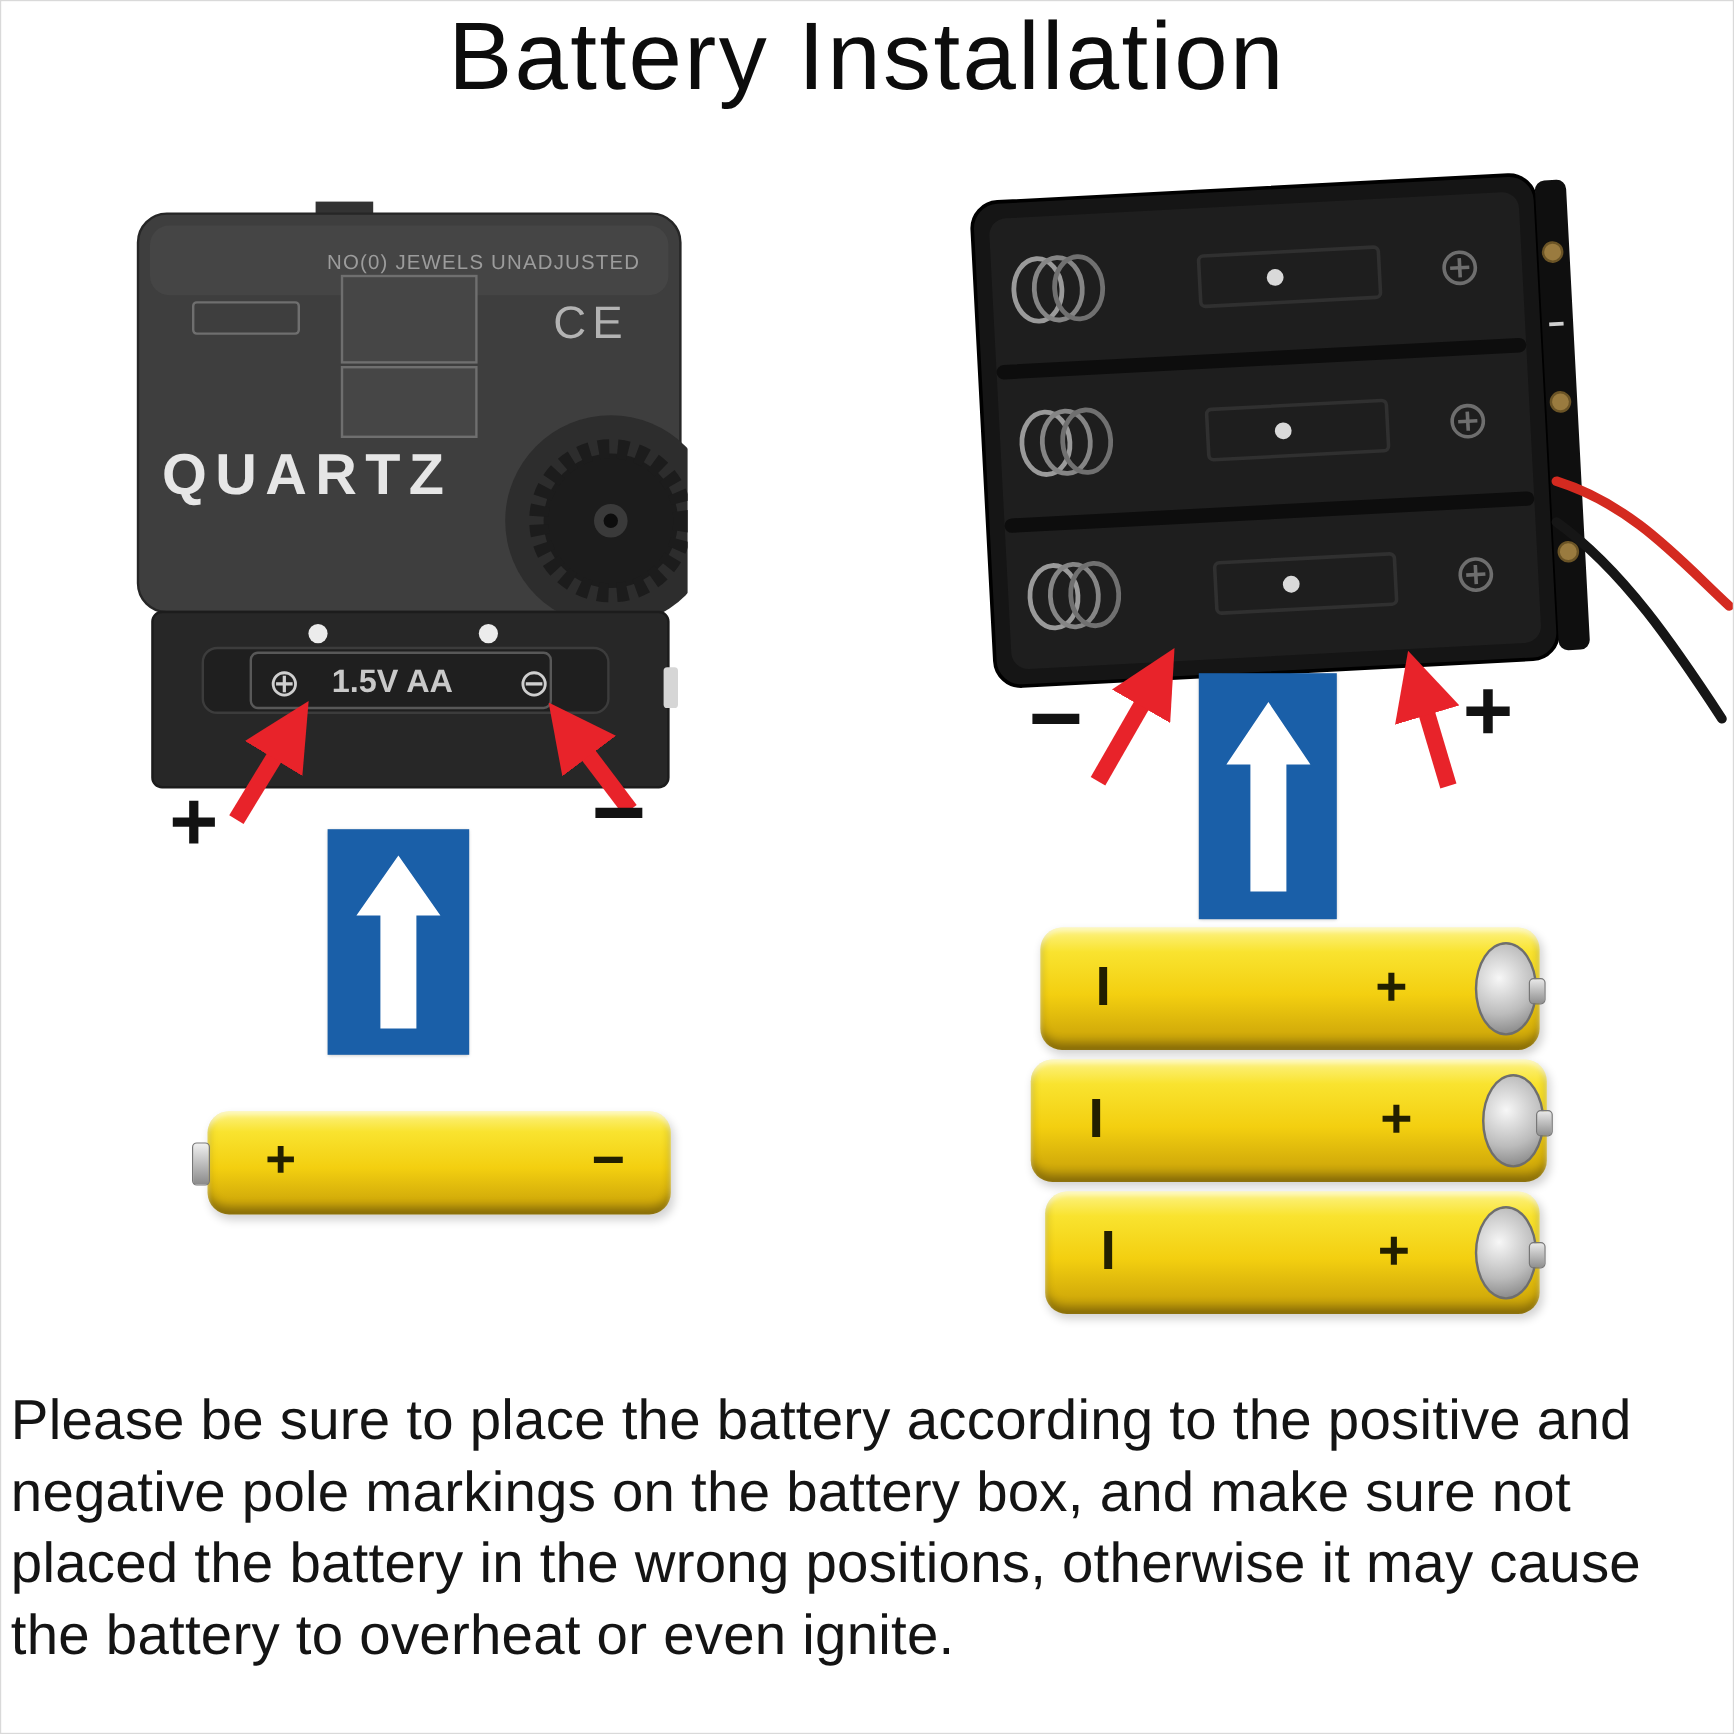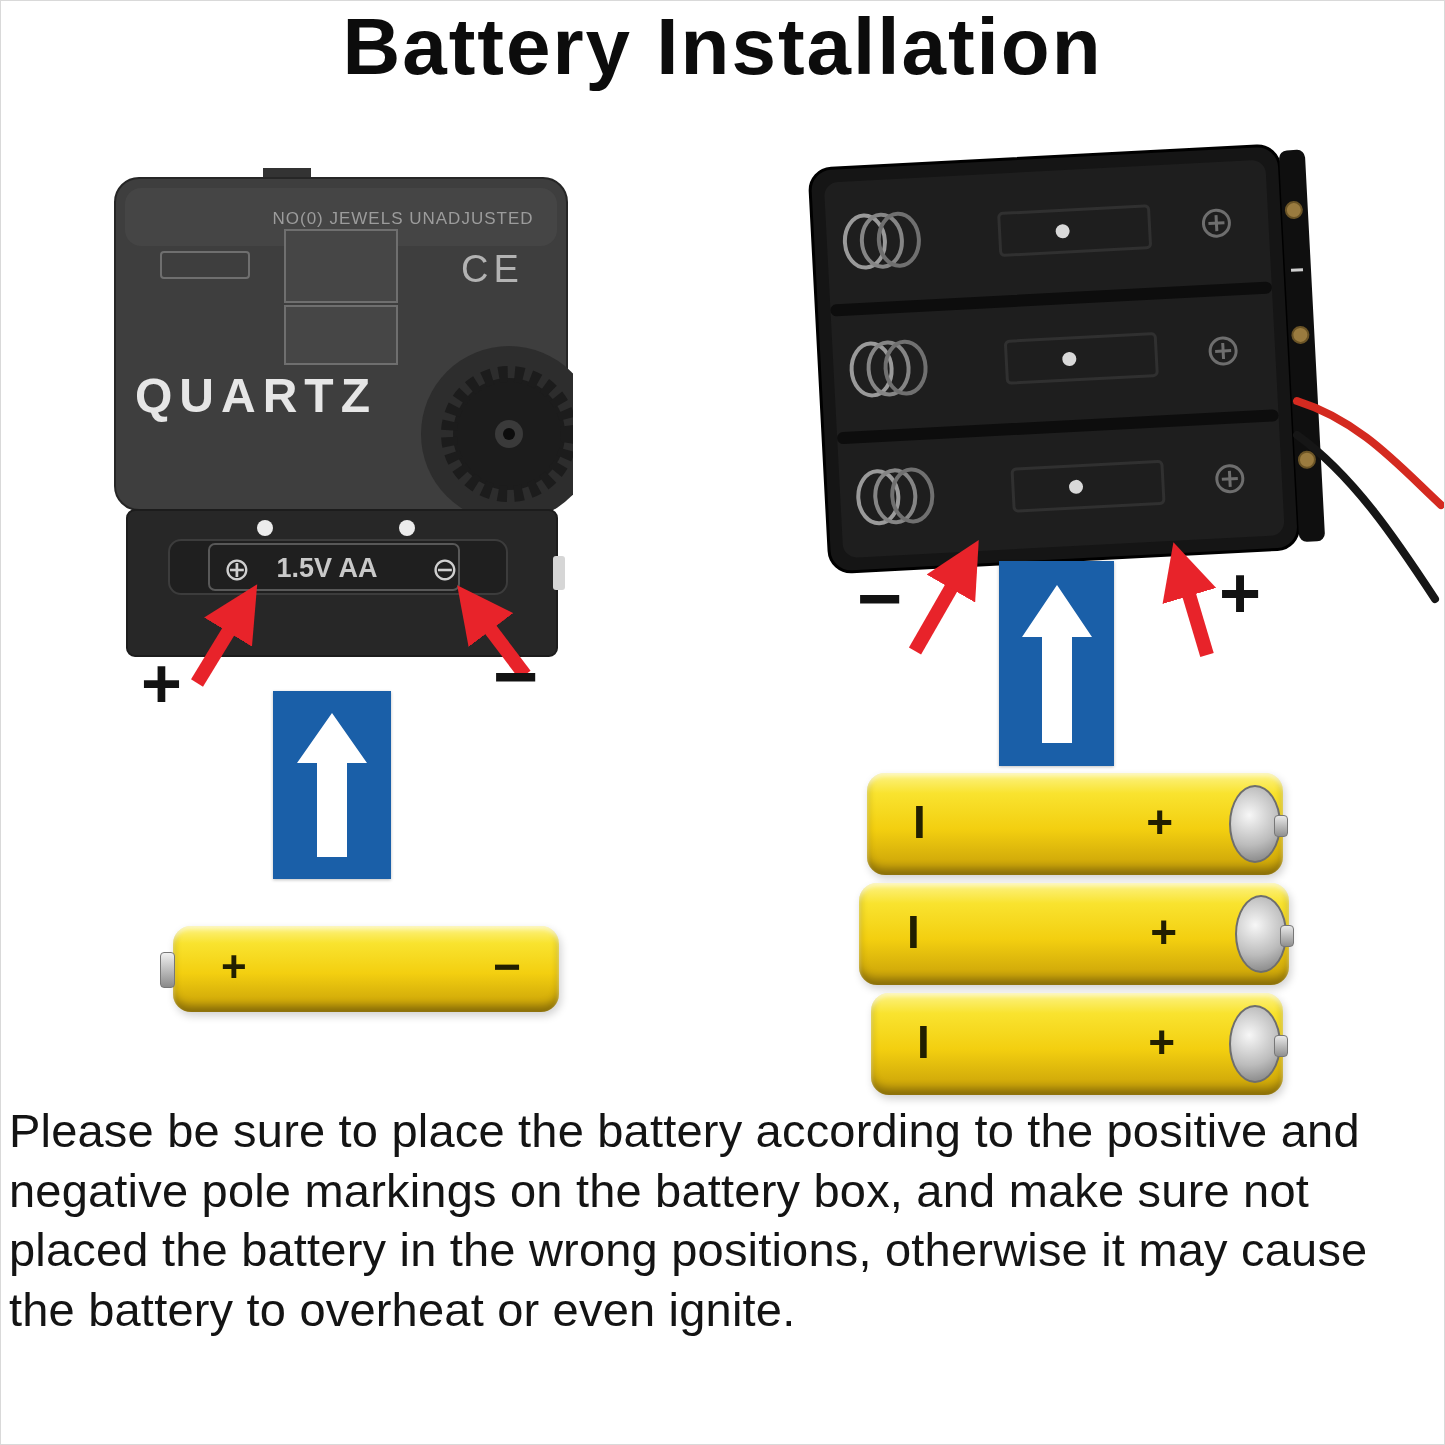--- a/index.html
+++ b/index.html
@@ -12,7 +12,7 @@
   .abs { position:absolute; }
   .title {
     top:0px; left:0; width:100%; text-align:center;
-    font-size:80px; font-weight:bold; color:#0c0c0c; letter-spacing:2px;
+    font-size:80px; font-weight:normal; color:#0c0c0c; letter-spacing:2px;
   }
   .polarity {
     font-weight:bold; color:#121212; line-height:1;

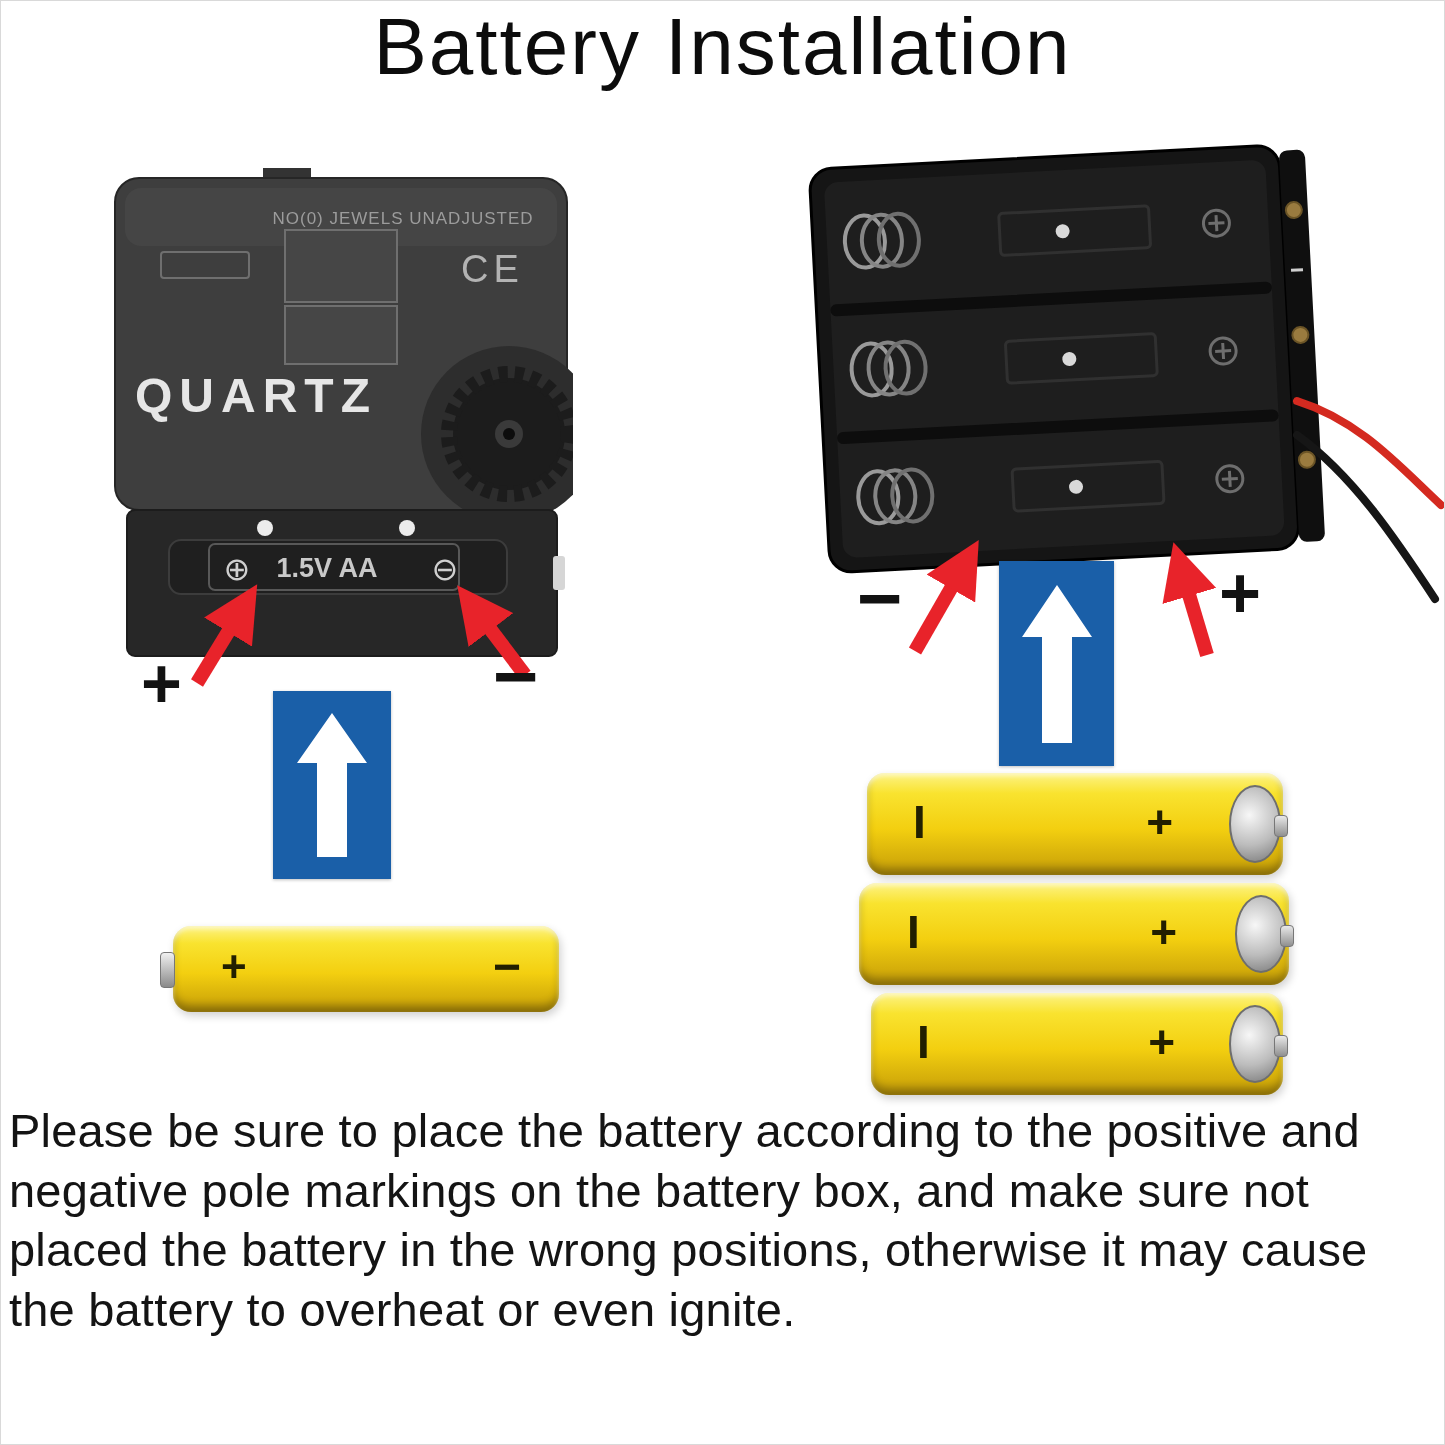--- a/index.html
+++ b/index.html
@@ -203,7 +203,7 @@
     <span class="bat-mark" style="right:108px; font-size:46px;">+</span>
   </div>
 
-  <div class="abs para" style="left:8px; top:1100px; width:1432px;">Please be sure to place the battery according to the positive and negative pole markings on the battery box, and make sure  not placed the battery in the wrong positions, otherwise it may cause the battery to overheat or even ignite.</div>
+  <div class="abs para" style="left:8px; top:1152px; width:1432px;">Please be sure to place the battery according to the positive and negative pole markings on the battery box, and make sure  not placed the battery in the wrong positions, otherwise it may cause the battery to overheat or even ignite.</div>
 
 </div>
 

